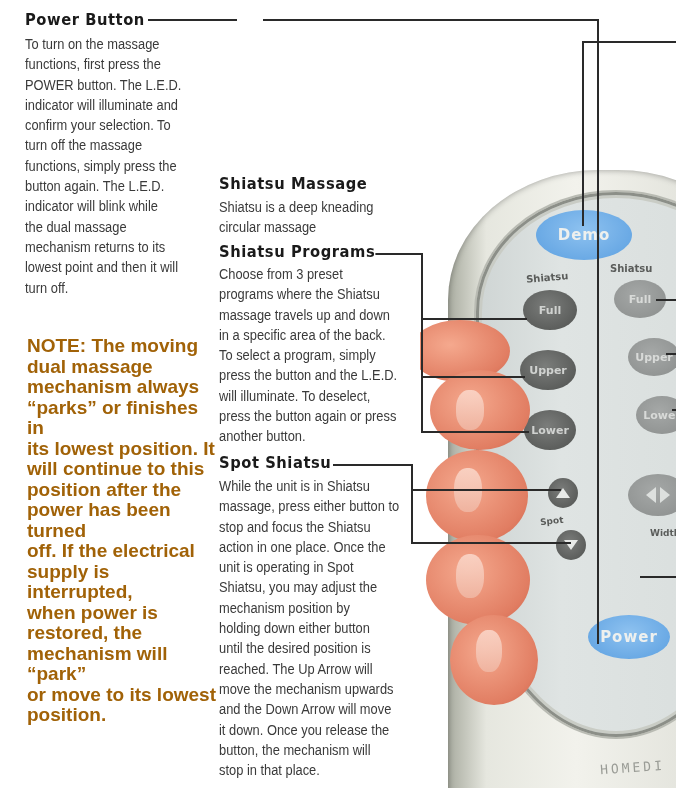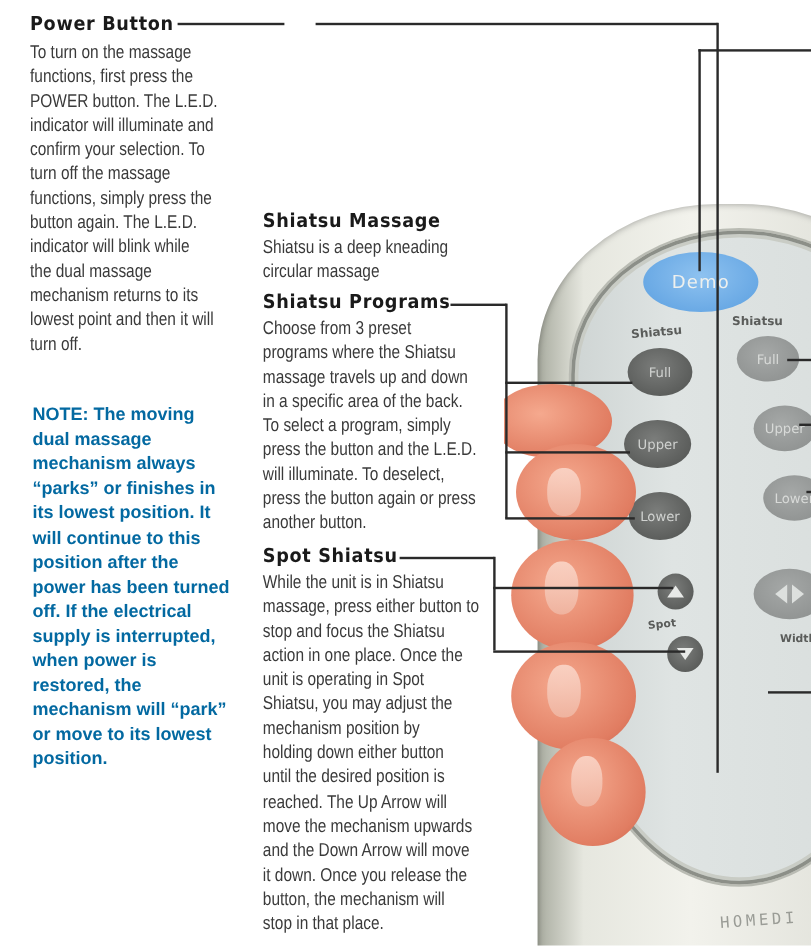--- a/index.html
+++ b/index.html
@@ -62,7 +62,7 @@
   .btn {
     position: absolute; border-radius: 50%;
     display: flex; align-items: center; justify-content: center;
-    font-family: "DejaVu Sans", sans-serif; font-weight: normal; color: #eef0ee;
+    font-family: "DejaVu Sans", sans-serif; font-weight: bold; color: #eef0ee;
     z-index: 2;
   }
   .btn-blue { background: radial-gradient(ellipse at 50% 40%, #8ec2f0, #5b9fe0); font-size: 15px; letter-spacing: 1px; }

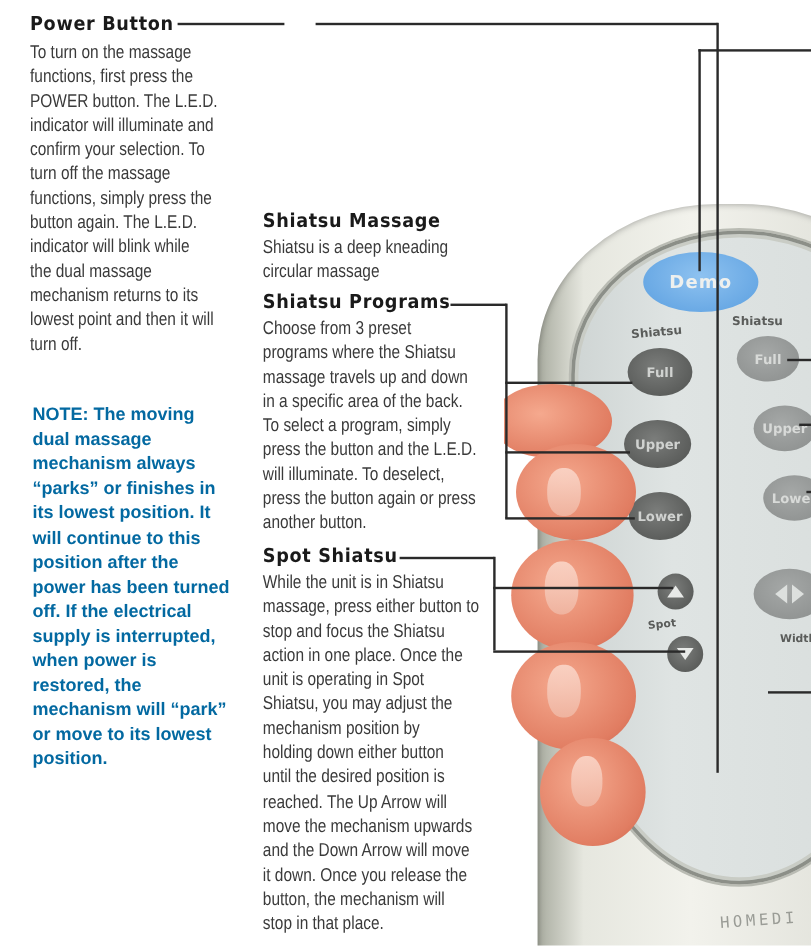--- a/index.html
+++ b/index.html
@@ -35,9 +35,9 @@
     position: absolute;
     font-family: "Liberation Sans", sans-serif;
     font-weight: bold;
-    font-size: 15px;
+    font-size: 19px;
     line-height: 20.5px;
-    color: #0369a1;
+    color: #a16207;
     white-space: pre-line;
     z-index: 5;
   }

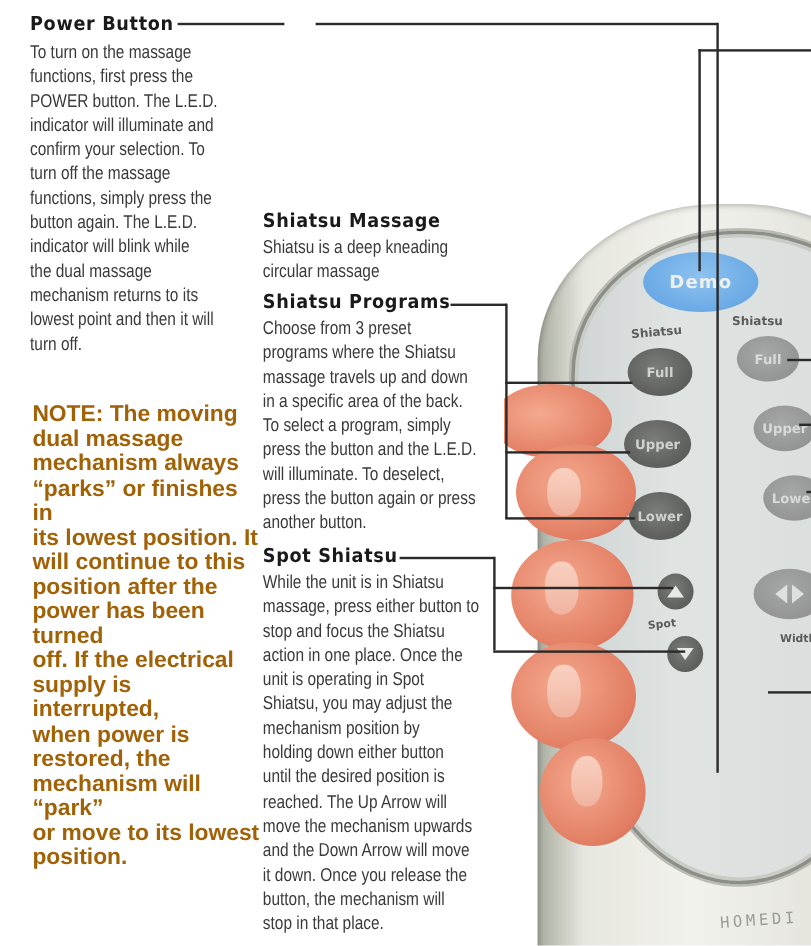--- a/index.html
+++ b/index.html
@@ -174,6 +174,7 @@
   </div>
   <div class="lbl" style="left:230px; top:378px; font-size:9px;">Width</div>
 
+  <div class="btn btn-blue" style="left:168px; top:465px; width:82px; height:44px;">Power</div>
 
   <div class="brand" style="left:180px; top:610px;">HOMEDI</div>
 

